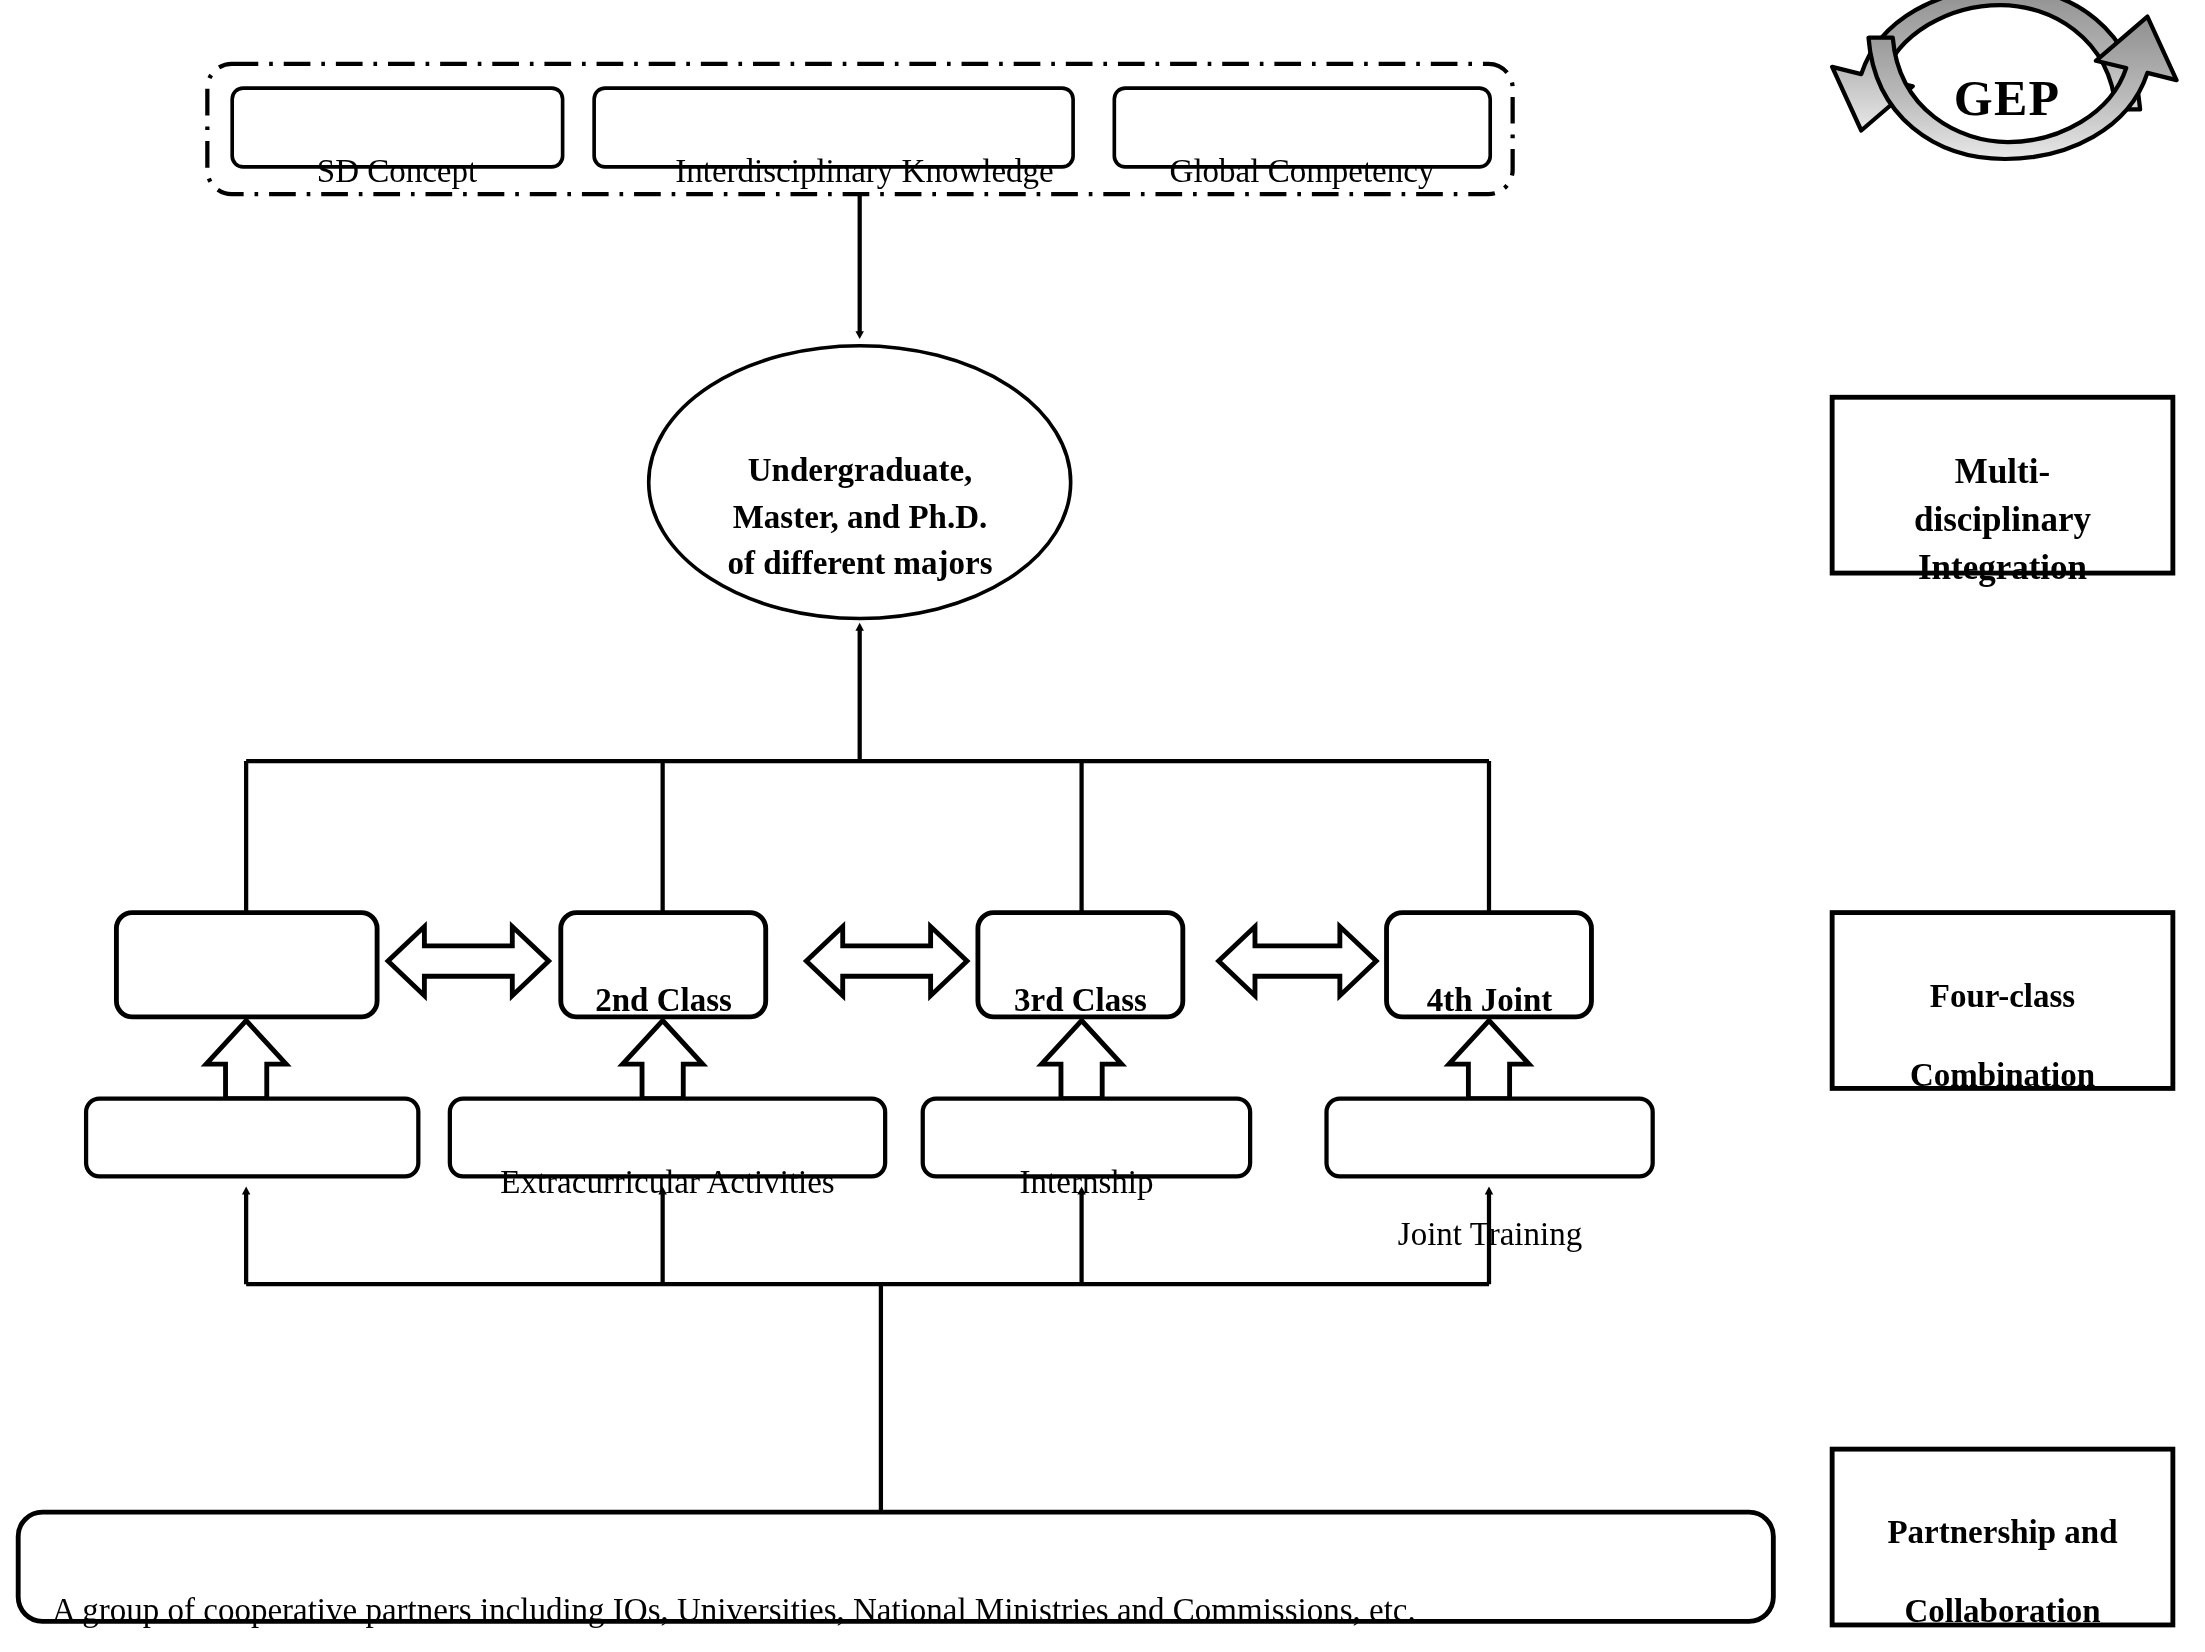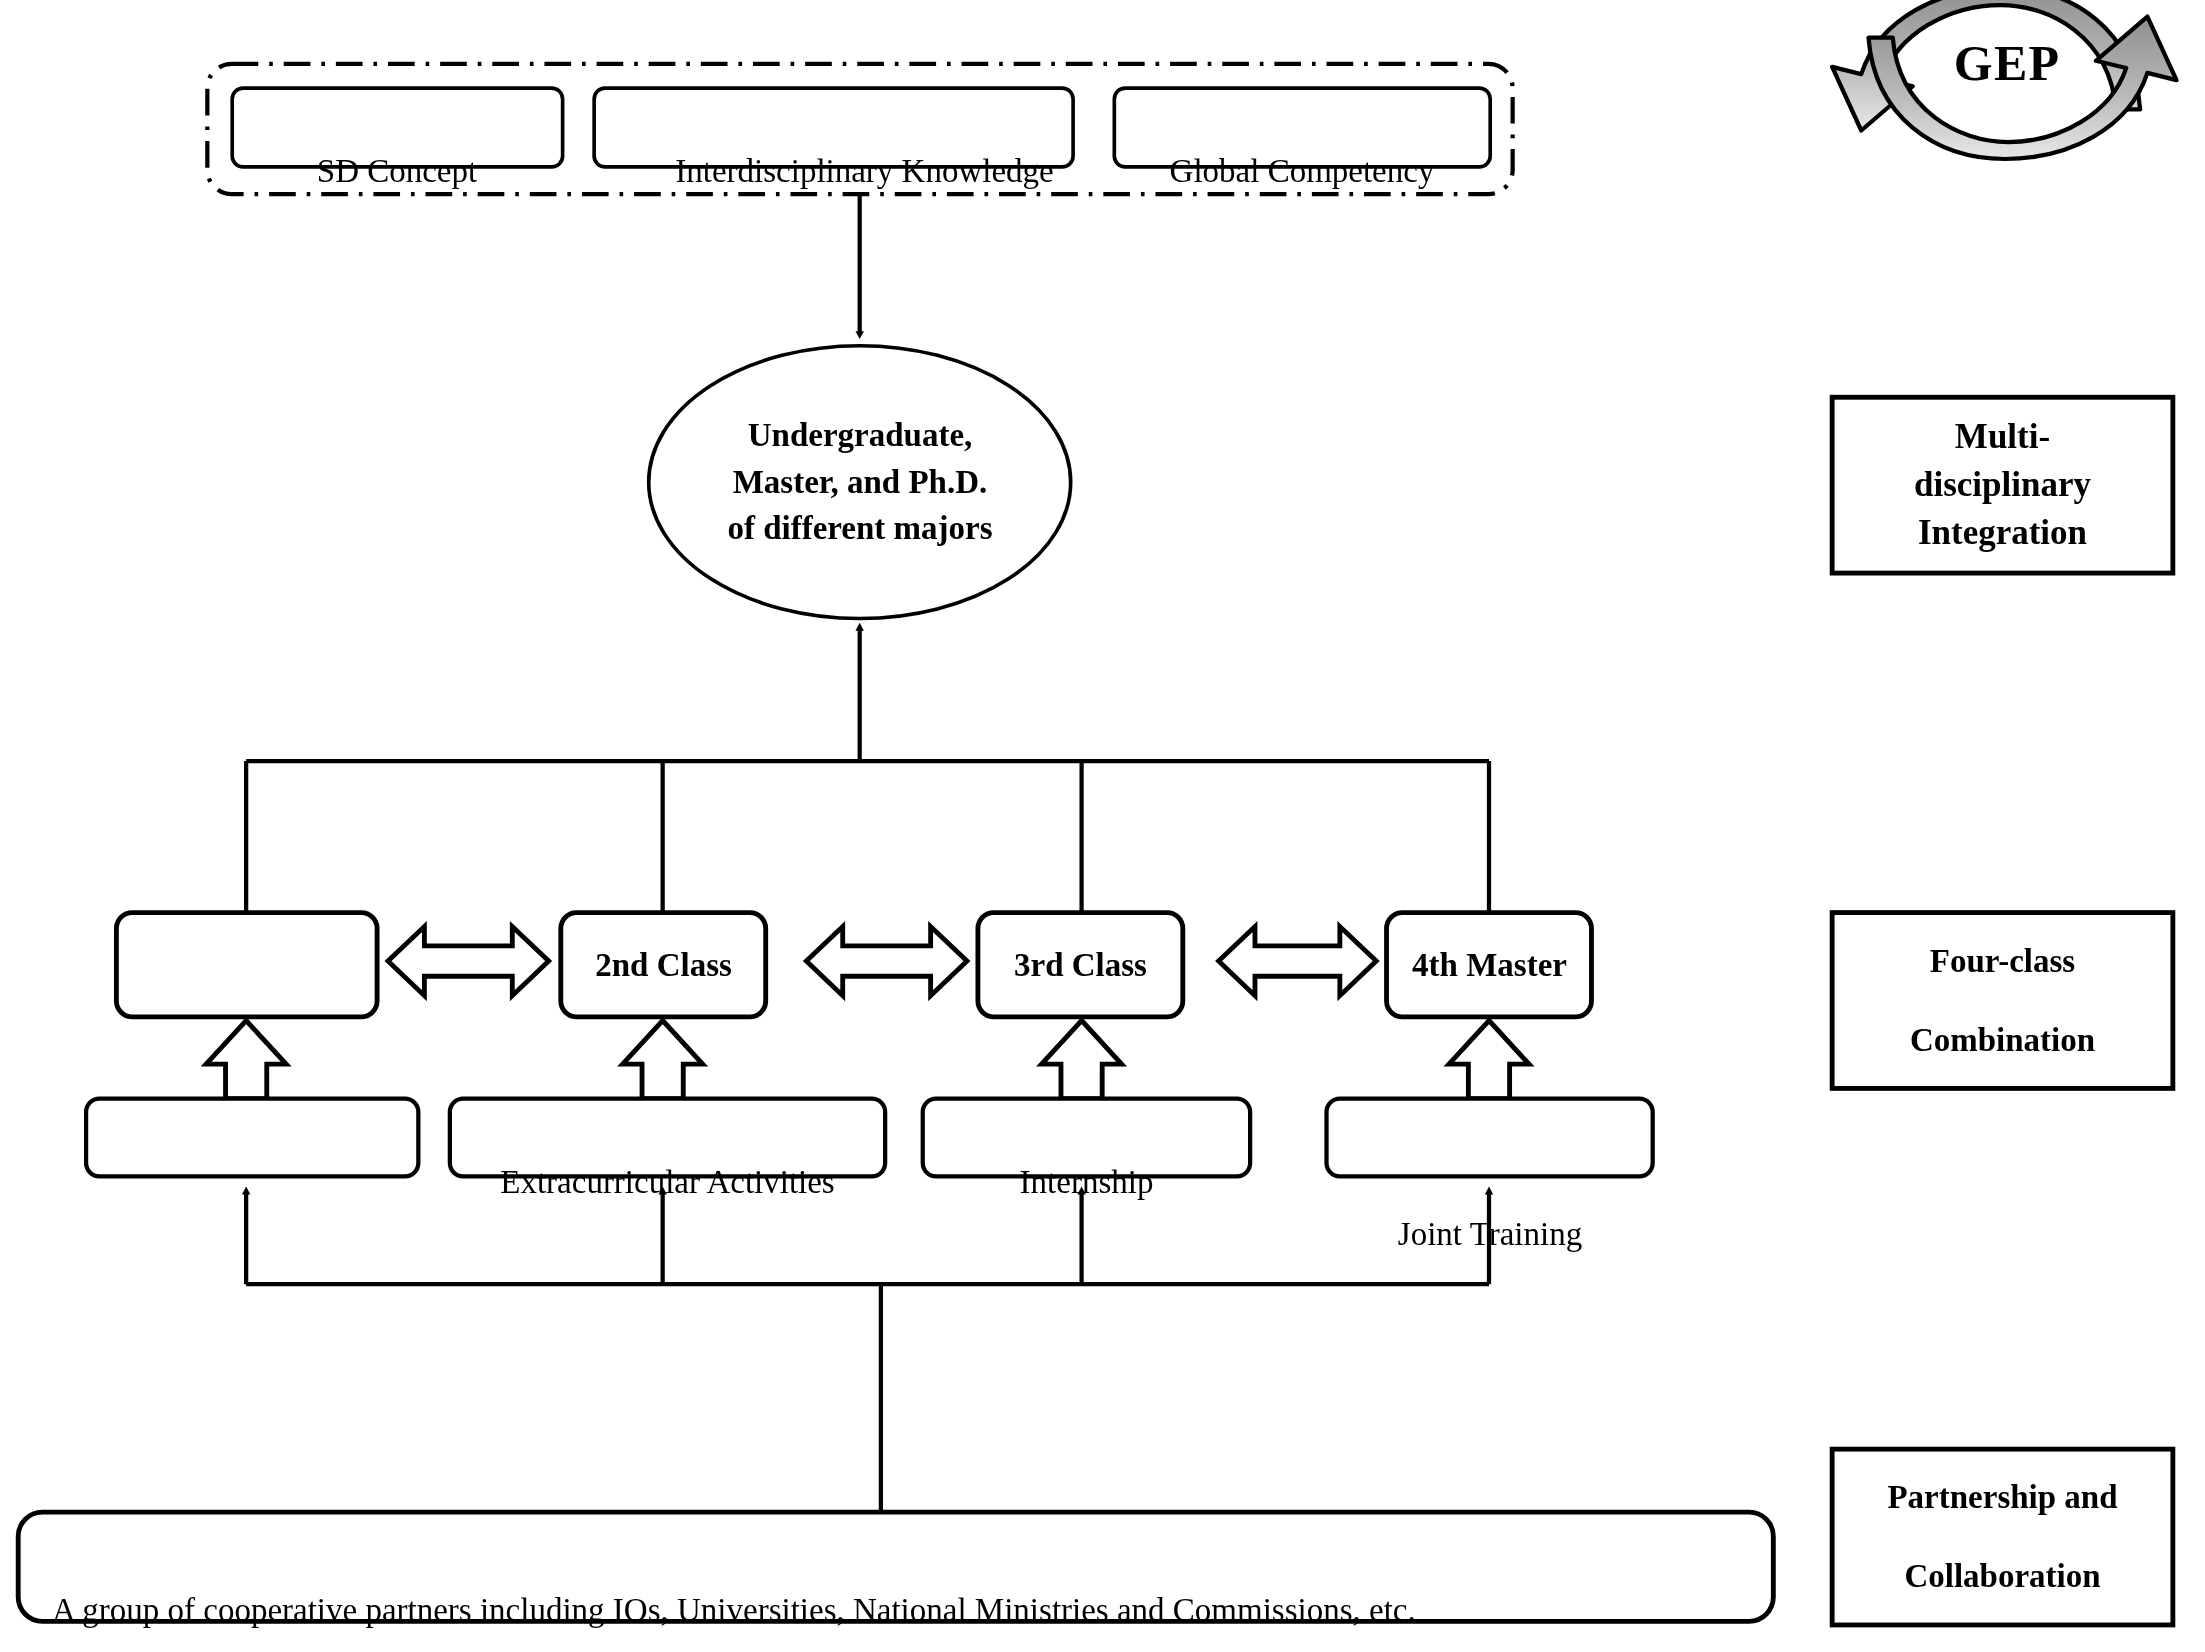--- a/index.html
+++ b/index.html
@@ -12,7 +12,7 @@
   .lbl{position:absolute;display:flex;align-items:center;justify-content:center;
        text-align:center;line-height:1.18;white-space:pre-line;}
   .t-reg{font-weight:400;margin-top:44px;}
-  .t-bold{font-weight:700;}
+  .t-bold{font-weight:700;margin-top:35px;}
 </style>
 </head>
 <body>

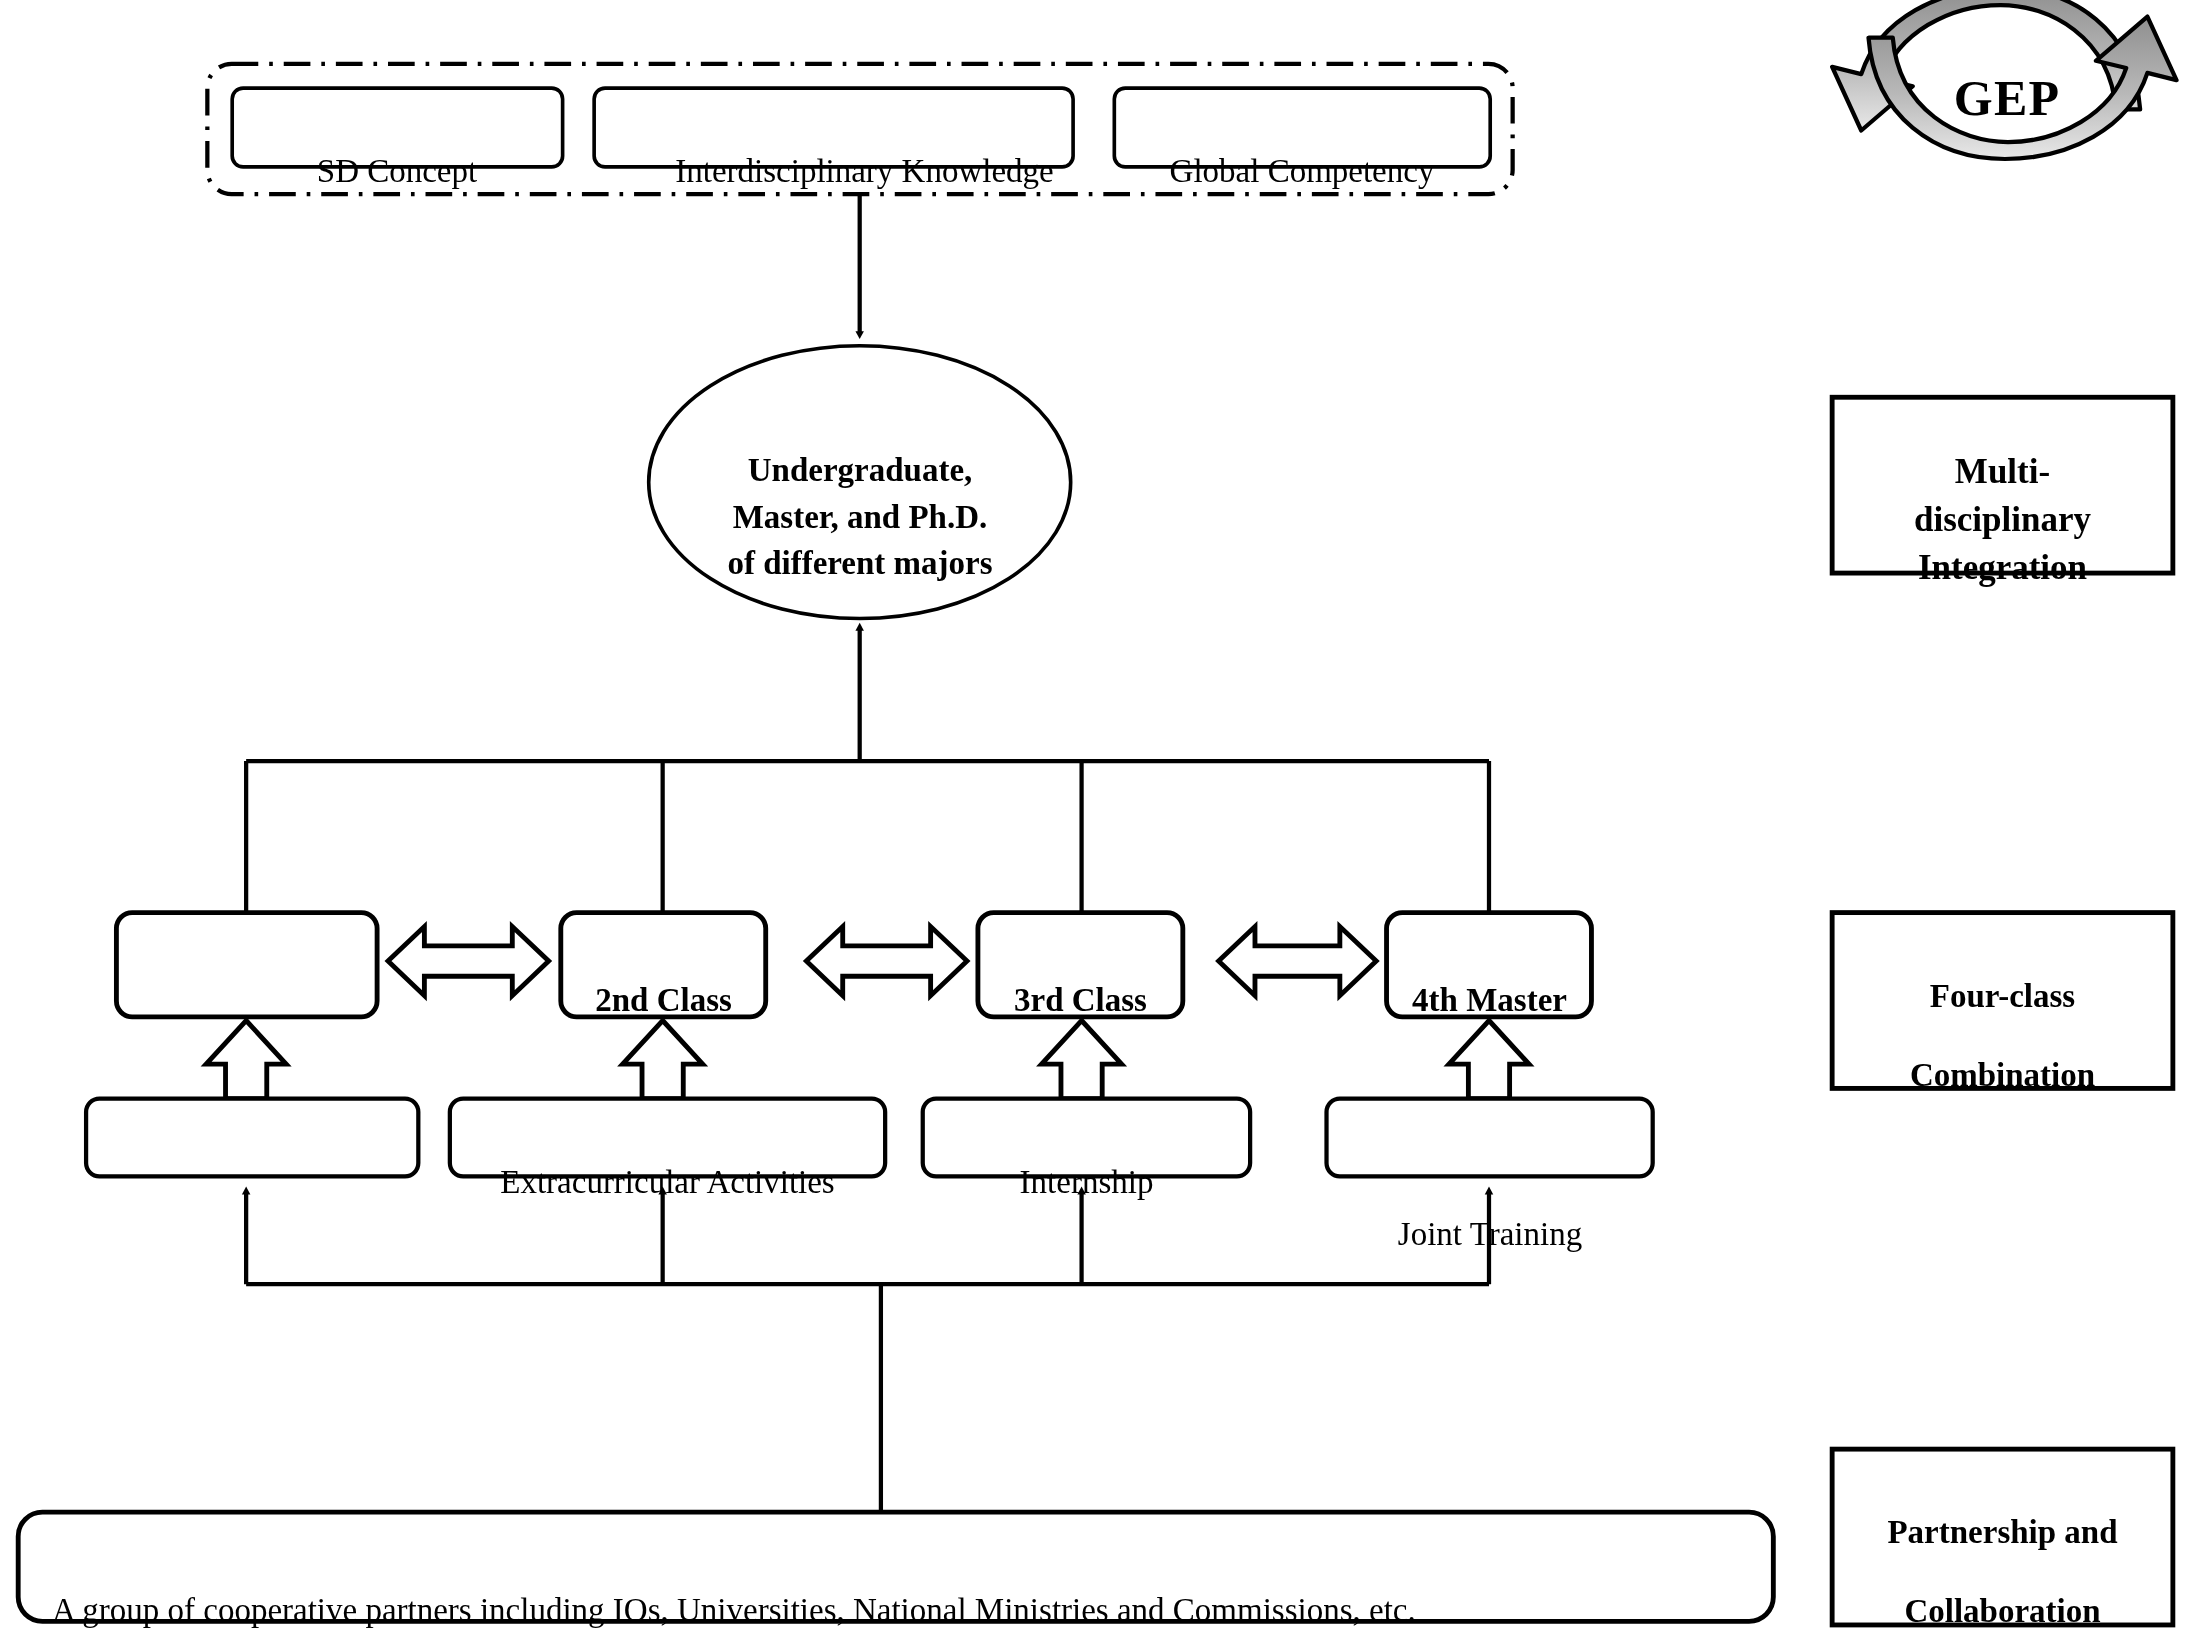--- a/index.html
+++ b/index.html
@@ -116,7 +116,7 @@
 
   <div class="lbl t-bold" style="left:561px;top:913px;width:205px;height:104px;font-size:33px;">2nd Class</div>
   <div class="lbl t-bold" style="left:978px;top:913px;width:205px;height:104px;font-size:33px;">3rd Class</div>
-  <div class="lbl t-bold" style="left:1387px;top:913px;width:205px;height:104px;font-size:33px;">4th Master</div>
+  <div class="lbl t-bold" style="left:1387px;top:913px;width:205px;height:104px;font-size:33px;">4th Joint</div>
 
   <div class="lbl t-reg" style="left:450px;top:1099px;width:435px;height:78px;font-size:33px;">Extracurricular Activities</div>
   <div class="lbl t-reg" style="left:923px;top:1099px;width:327px;height:78px;font-size:33px;">Internship</div>

